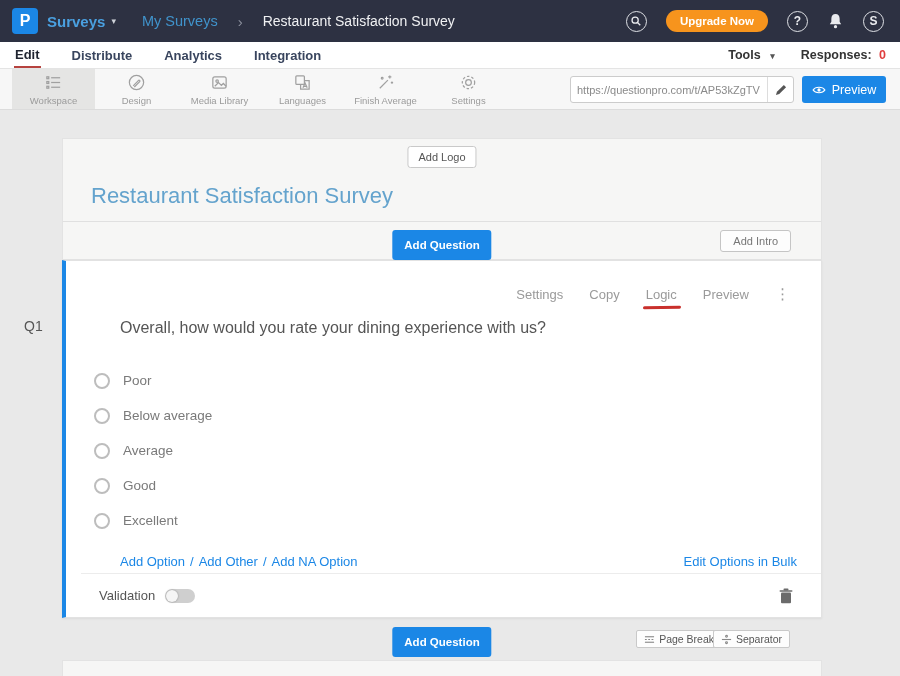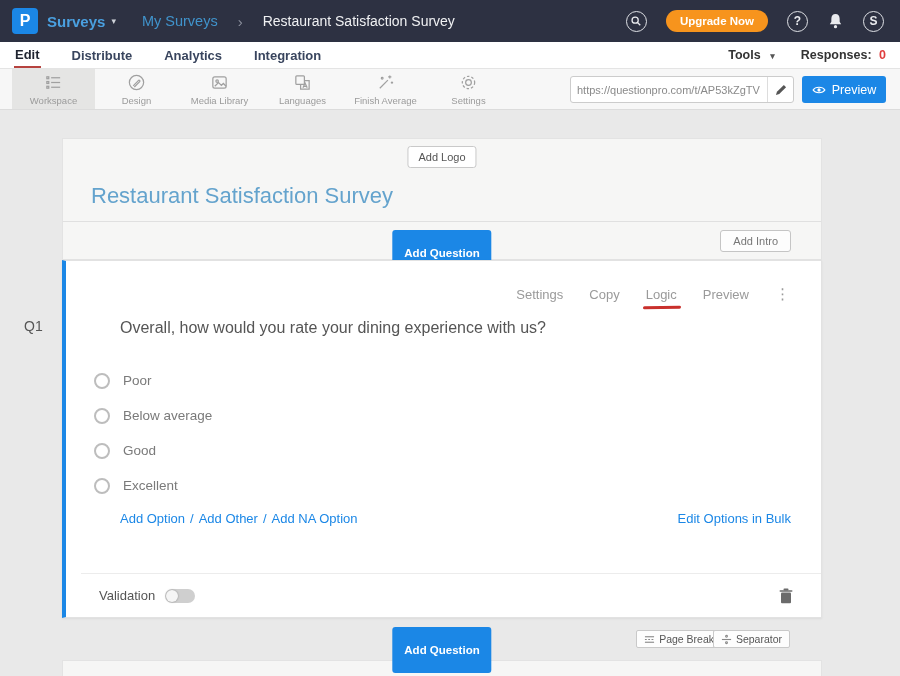--- a/index.html
+++ b/index.html
@@ -103,7 +103,7 @@
   }
   .btn-blue {
     background:#1b87e6; color:#fff; border:none; border-radius:3px;
-    font-size:11.5px; font-weight:bold; padding:17px 12px; cursor:pointer;
+    font-size:11.5px; font-weight:bold; padding:9px 12px; cursor:pointer;
     font-family:"Liberation Sans", sans-serif;
   }
   .actions-row .btn-blue { position:absolute; left:50%; transform:translateX(-50%); top:8px; }

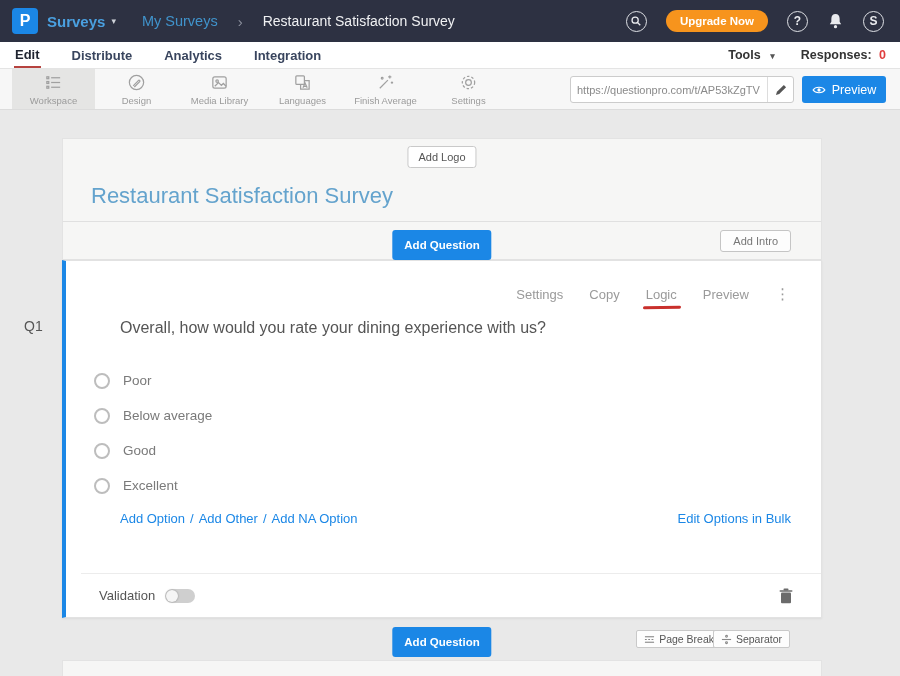--- a/index.html
+++ b/index.html
@@ -331,6 +331,10 @@
       <div class="q-opt">
         <span class="radio"></span>
         <span class="q-opt-label">Below average</span>
+      </div>
+      <div class="q-opt">
+        <span class="radio"></span>
+        <span class="q-opt-label">Average</span>
       </div>
       <div class="q-opt">
         <span class="radio"></span>

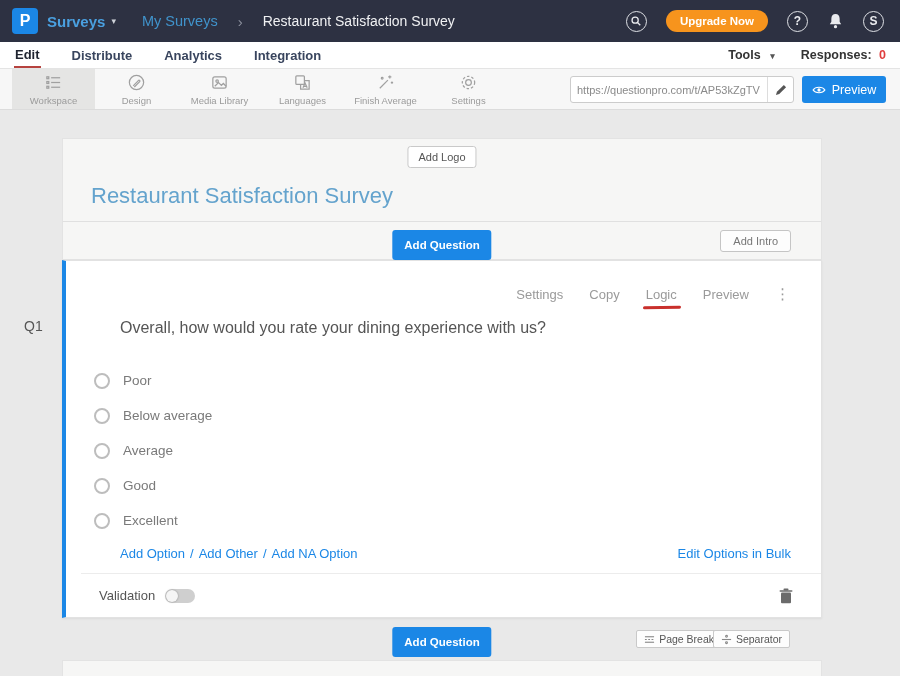--- a/index.html
+++ b/index.html
@@ -137,8 +137,8 @@
   }
   .q-opt-label { font-size:13.5px; color:#7a7a7a; }
   .q-addlinks {
-    display:flex; margin:8px 0 0 54px; font-size:13px;
-    color:#1b87e6; padding-right:30px;
+    display:flex; margin:16px 0 0 54px; font-size:13px;
+    color:#1b87e6; padding-right:24px;
   }
   .q-link { cursor:pointer; }
   .link-sep { margin:0 5px; }

